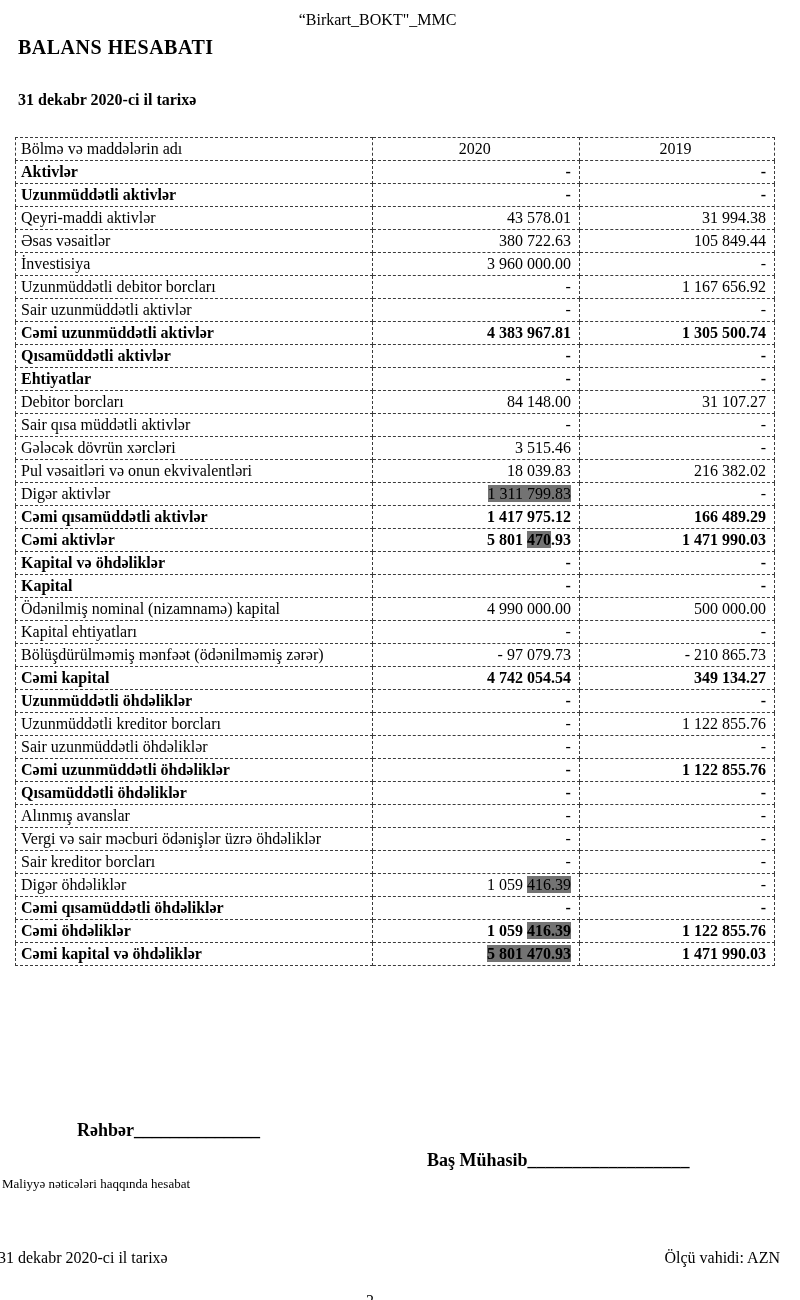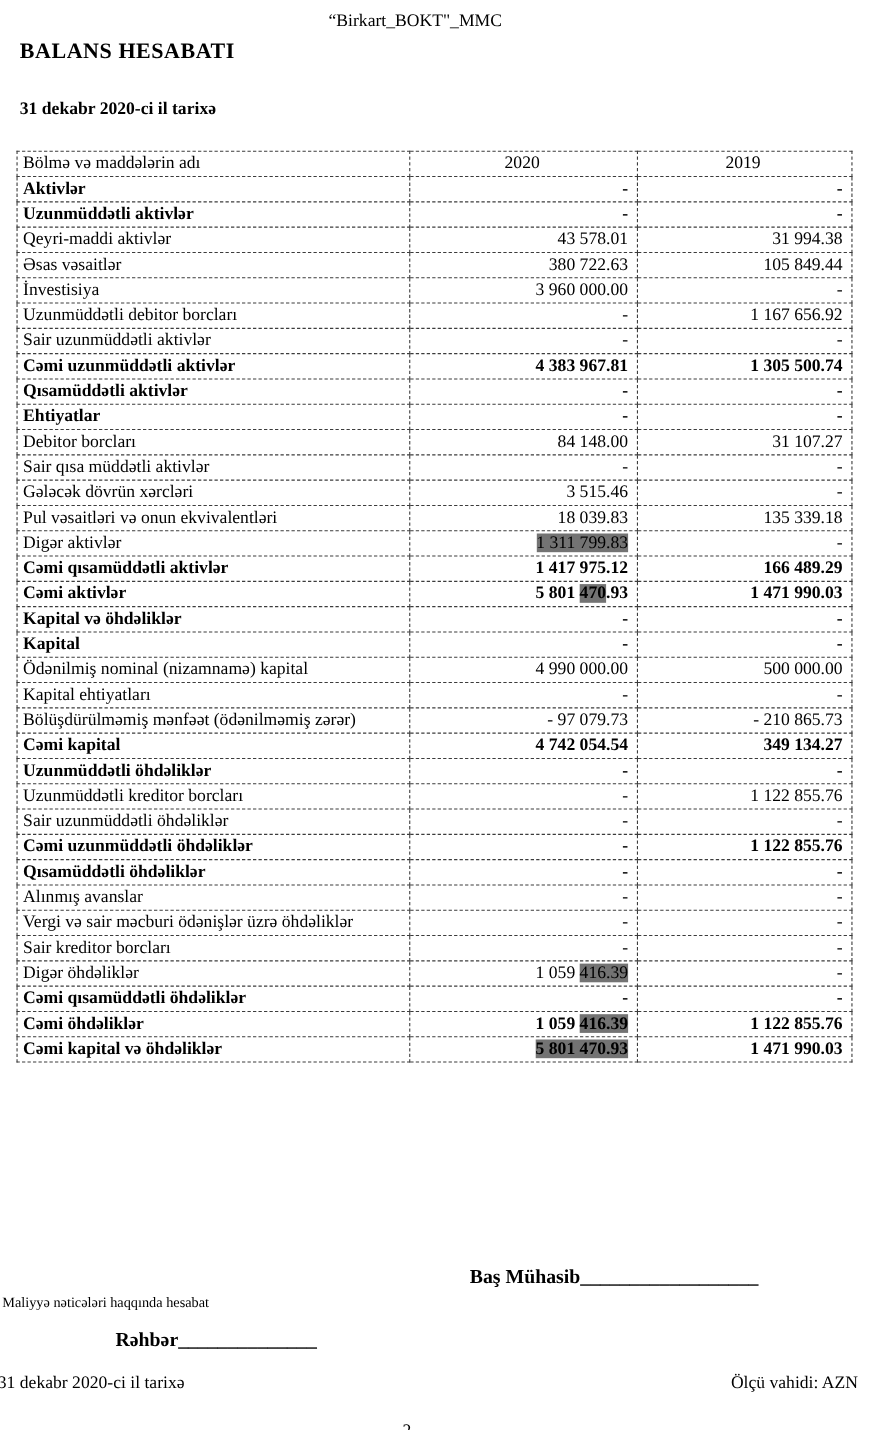--- a/index.html
+++ b/index.html
@@ -181,7 +181,7 @@
           <tr>
             <td class="label-cell">Pul vəsaitləri və onun ekvivalentləri</td>
             <td class="value-cell"><span>18 039.83</span></td>
-            <td class="value-cell"><span>135 339.18</span></td>
+            <td class="value-cell"><span>216 382.02</span></td>
           </tr>
           <tr>
             <td class="label-cell">Digər aktivlər</td>

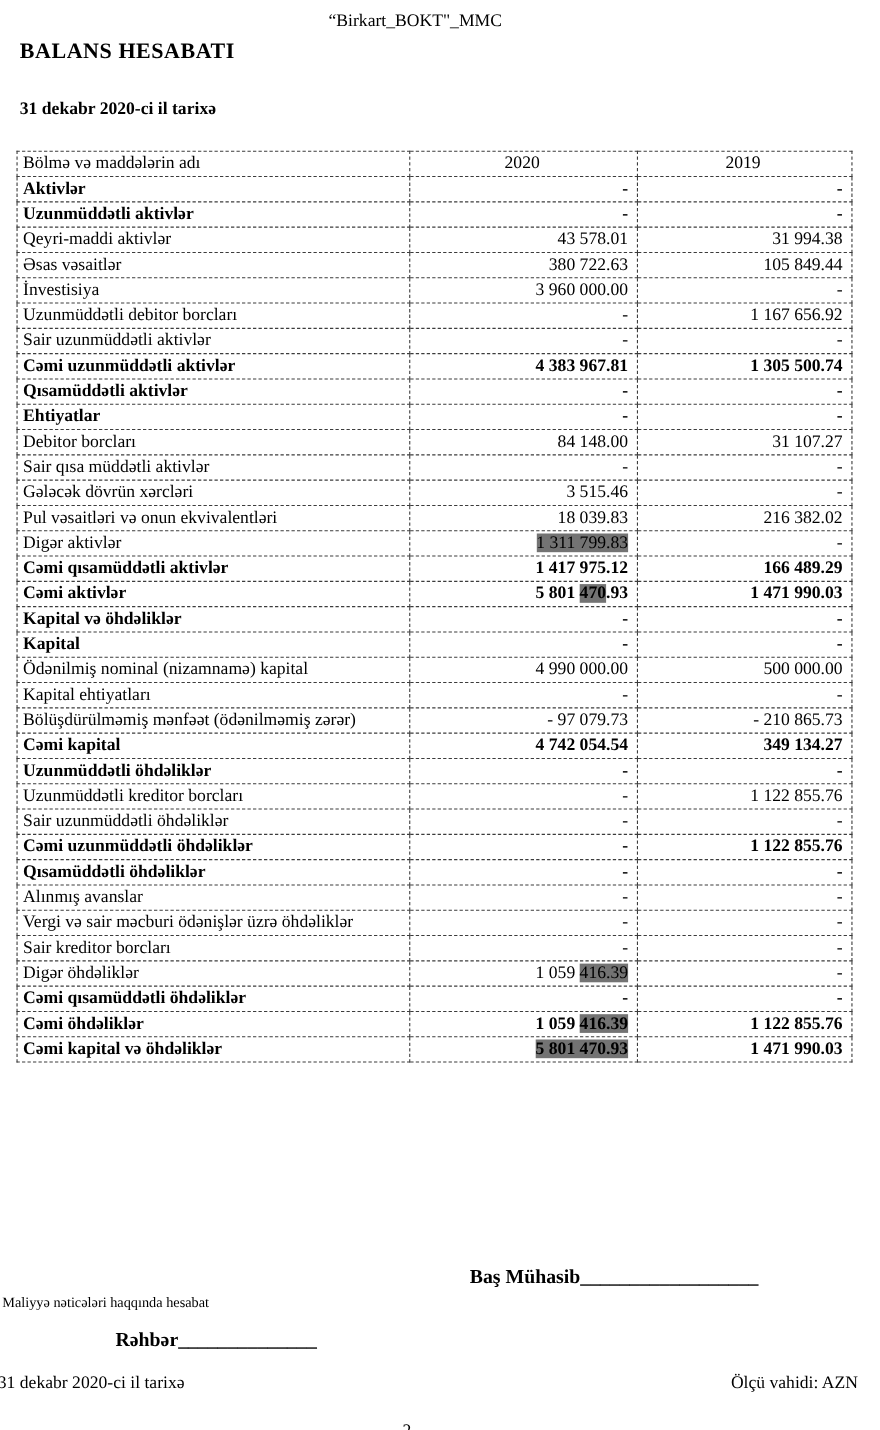--- a/index.html
+++ b/index.html
@@ -56,10 +56,9 @@
   .hl { background: #737373; }
   .sig-director {
     position: absolute;
-    top: 1208px; left: 77px;
+    top: 1120px; left: 77px;
     font-size: 18px;
     font-weight: bold;
-    margin-left: 28px;
   }
   .sig-accountant {
     position: absolute;

